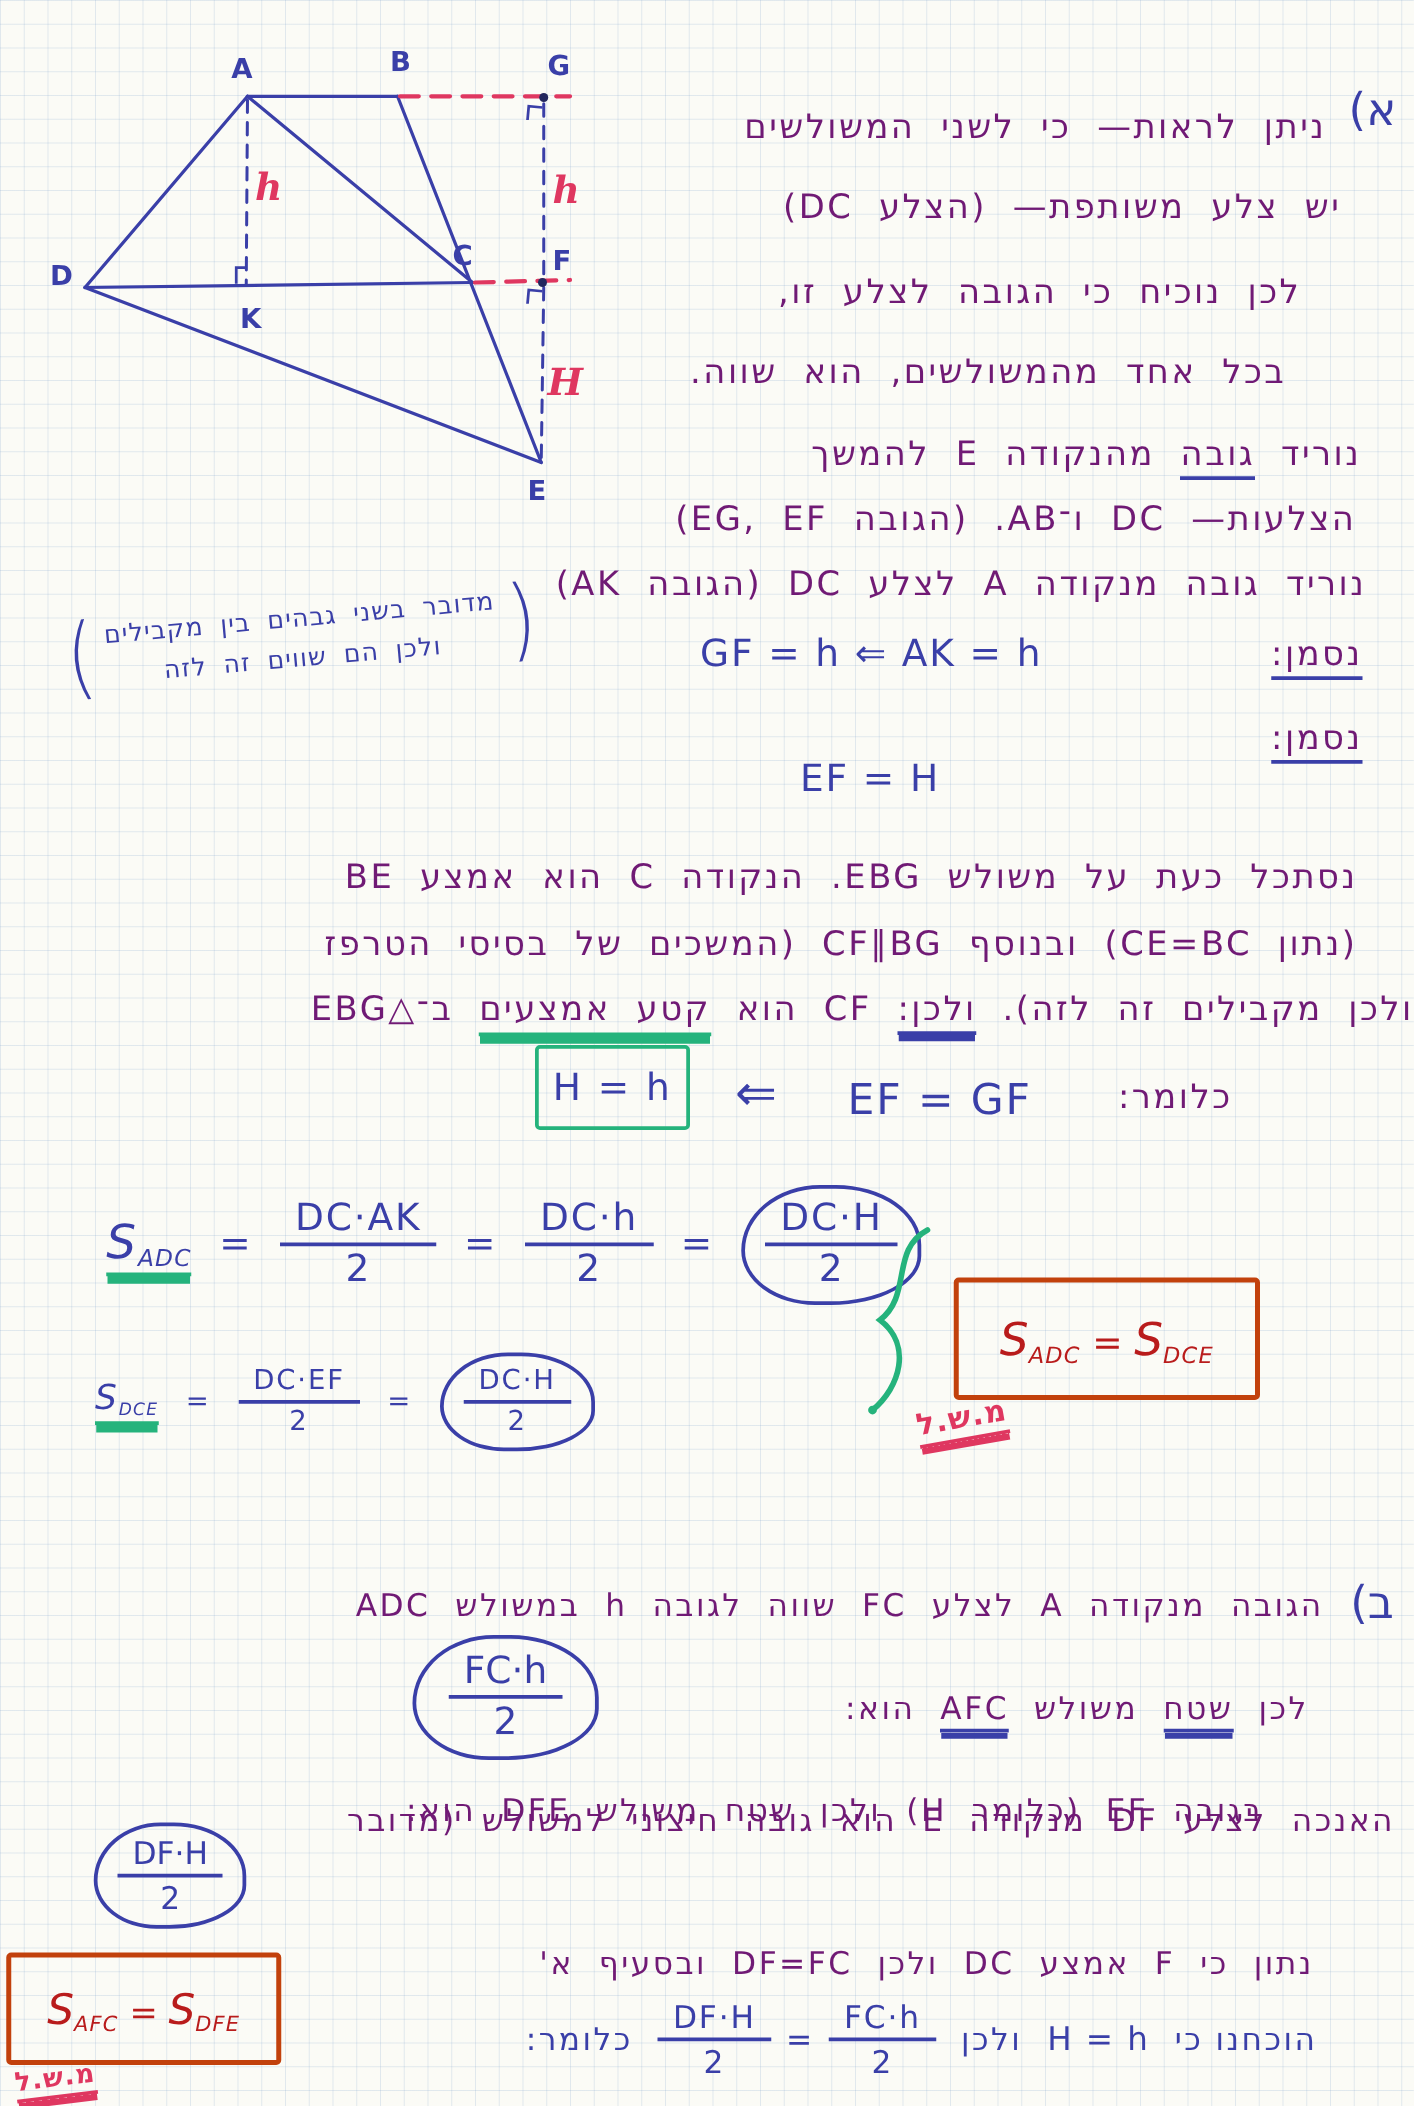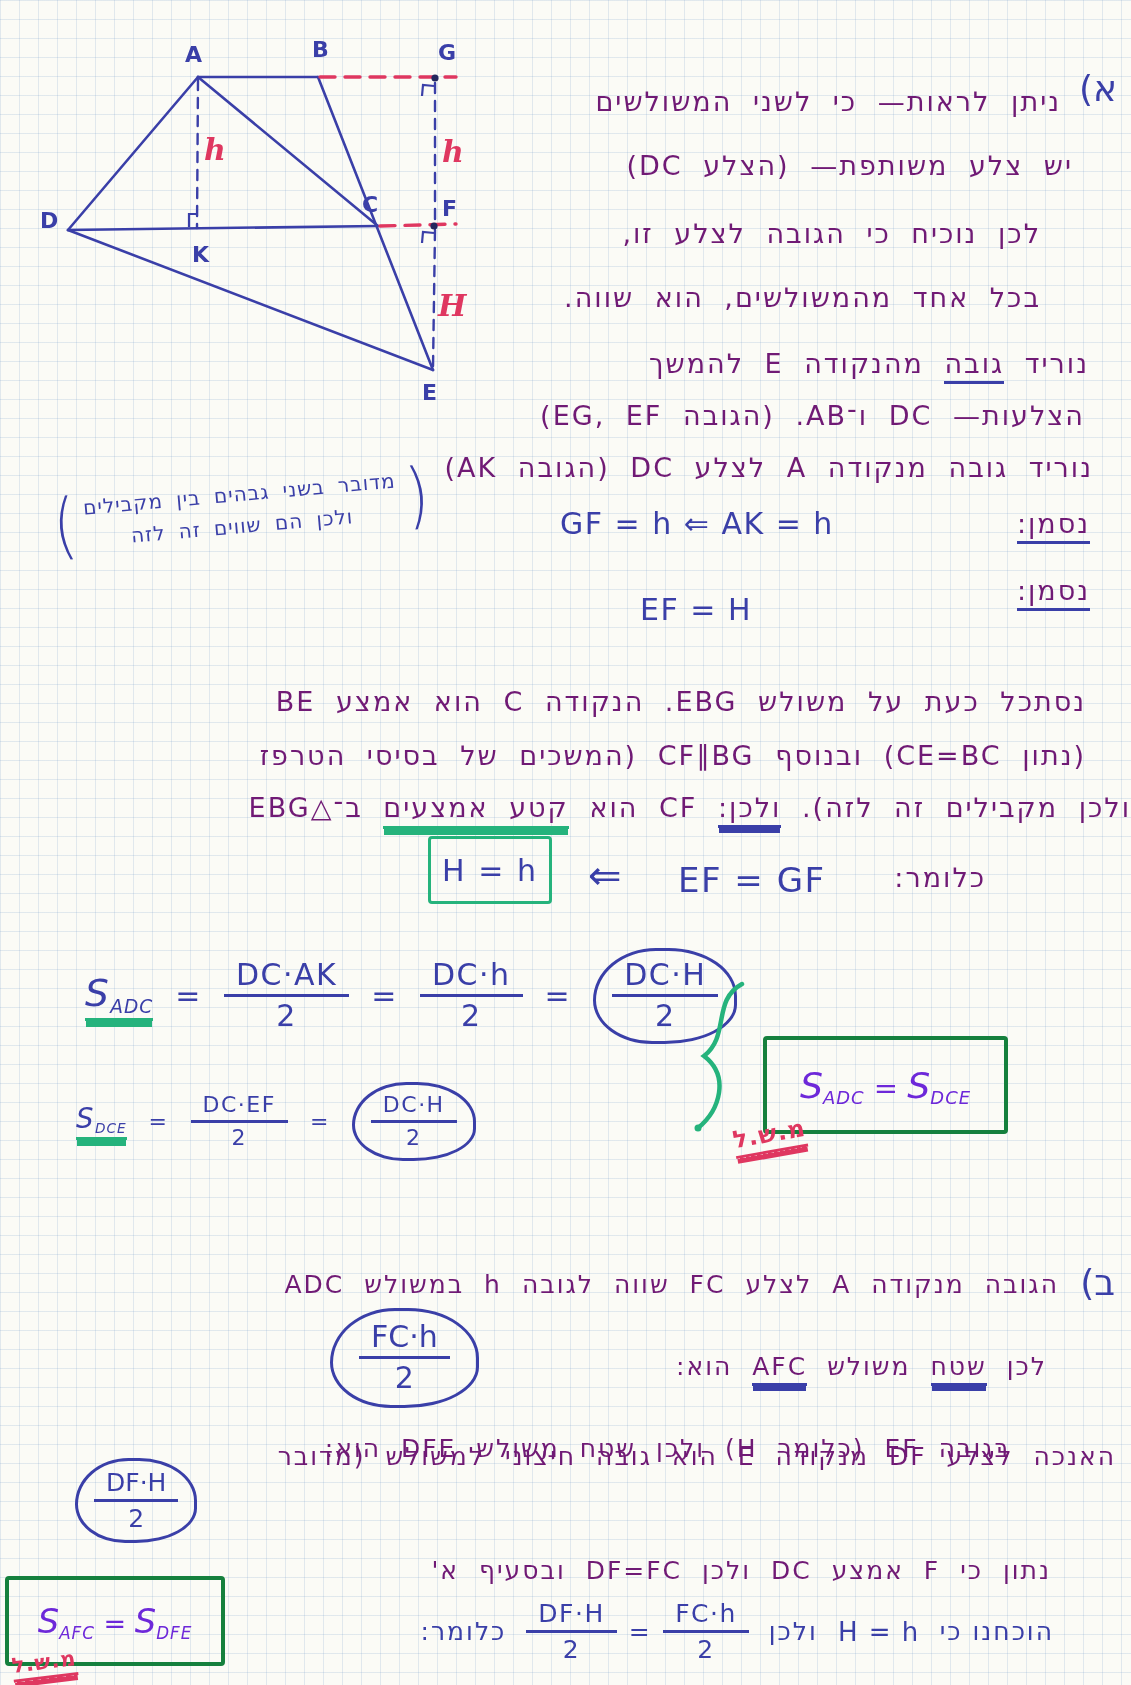--- a/index.html
+++ b/index.html
@@ -101,7 +101,7 @@
 <div class="hw" style="right:70px;top:86px;">ניתן לראות— כי לשני המשולשים</div>
 <div class="hw" style="right:58px;top:150px;">יש צלע משותפת— (הצלע DC)</div>
 <div class="hw" style="right:90px;top:218px;">לכן נוכיח כי הגובה לצלע זו,</div>
-<div class="hw" style="right:90px;top:282px;text-align:right;">בכל אחד מהמשולשים, הוא שווה.</div>
+<div class="hw" style="right:102px;top:282px;text-align:right;">בכל אחד מהמשולשים, הוא שווה.</div>
 
 <div class="hw" style="right:42px;top:348px;">
   <span>נוריד</span>

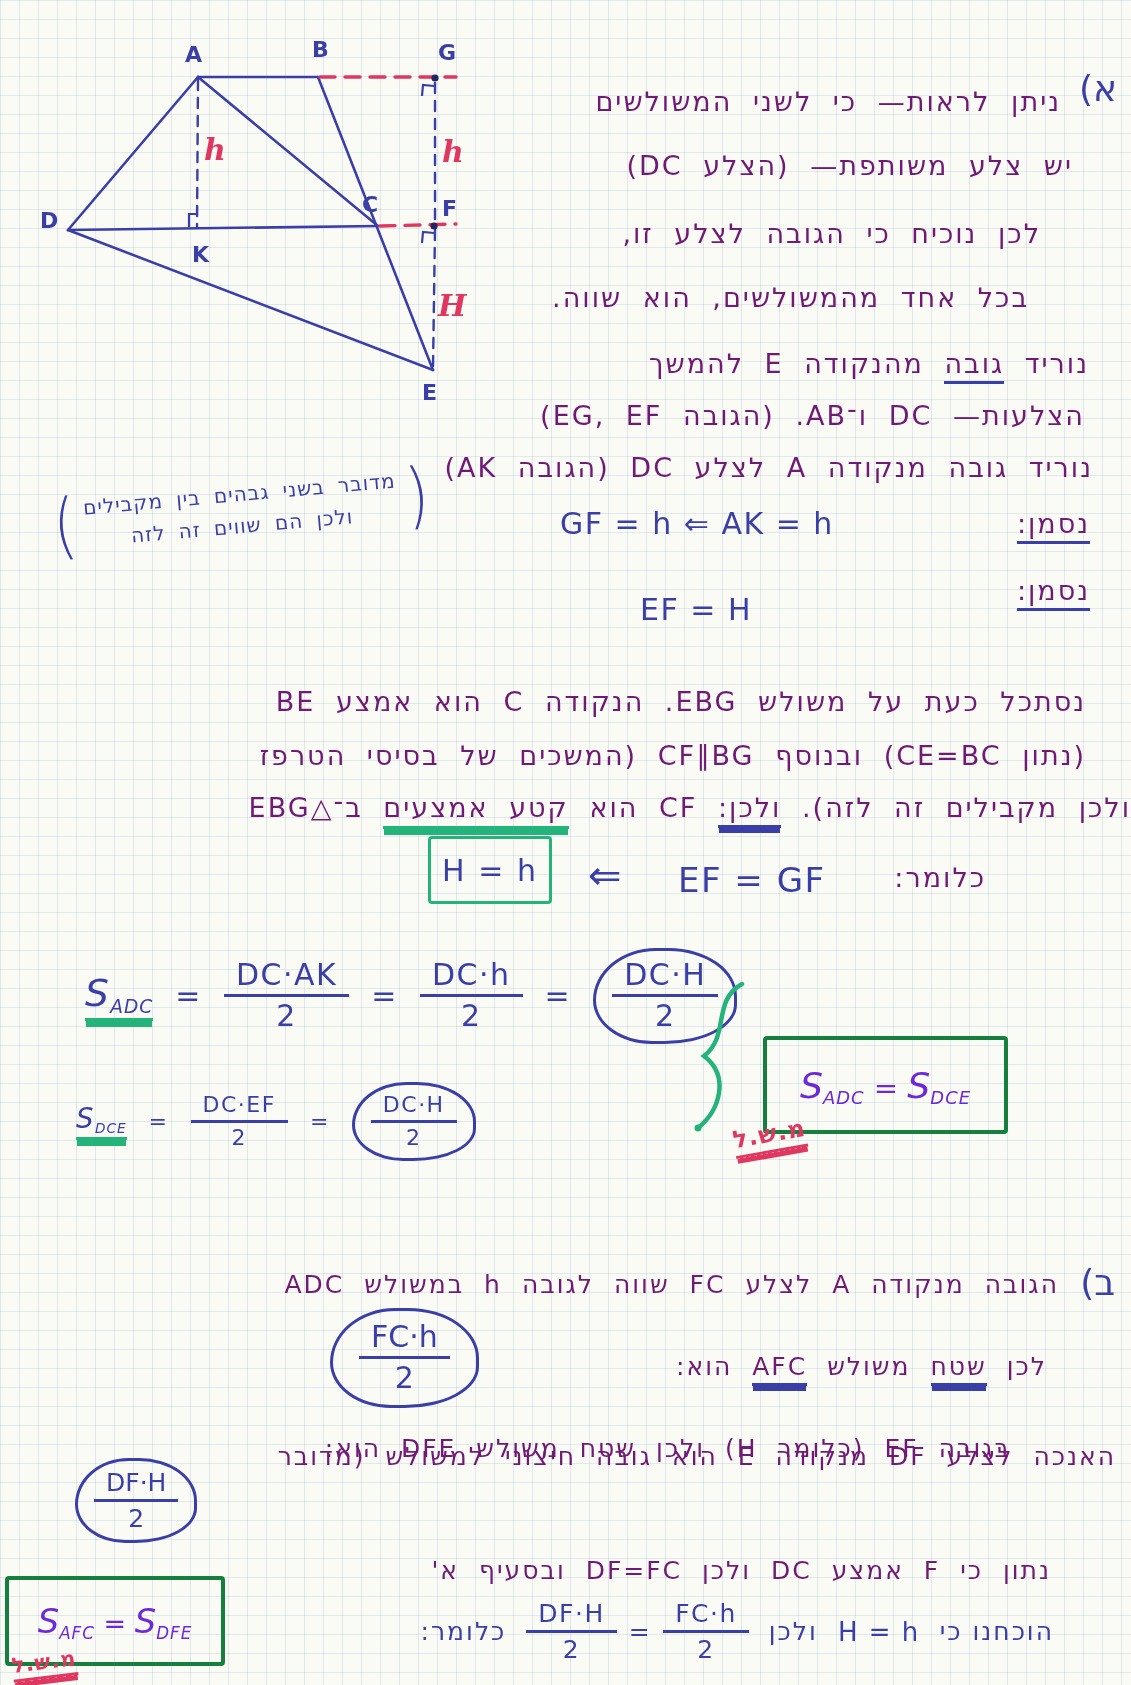--- a/index.html
+++ b/index.html
@@ -129,7 +129,7 @@
 <div class="hw" style="right:41px;top:575px;">
   <span class="u1">נסמן:</span>
 </div>
-<div class="ltr" style="left:640px;top:592px;font-size:30px;">EF = H</div>
+<div class="ltr" style="left:640px;top:606px;font-size:30px;">EF = H</div>
 
 <div class="hw" style="right:45px;top:686px;">נסתכל כעת על משולש EBG. הנקודה C הוא אמצע BE</div>
 <div class="hw" style="right:45px;top:740px;">(נתון CE=BC) ובנוסף CF∥BG (המשכים של בסיסי הטרפז</div>

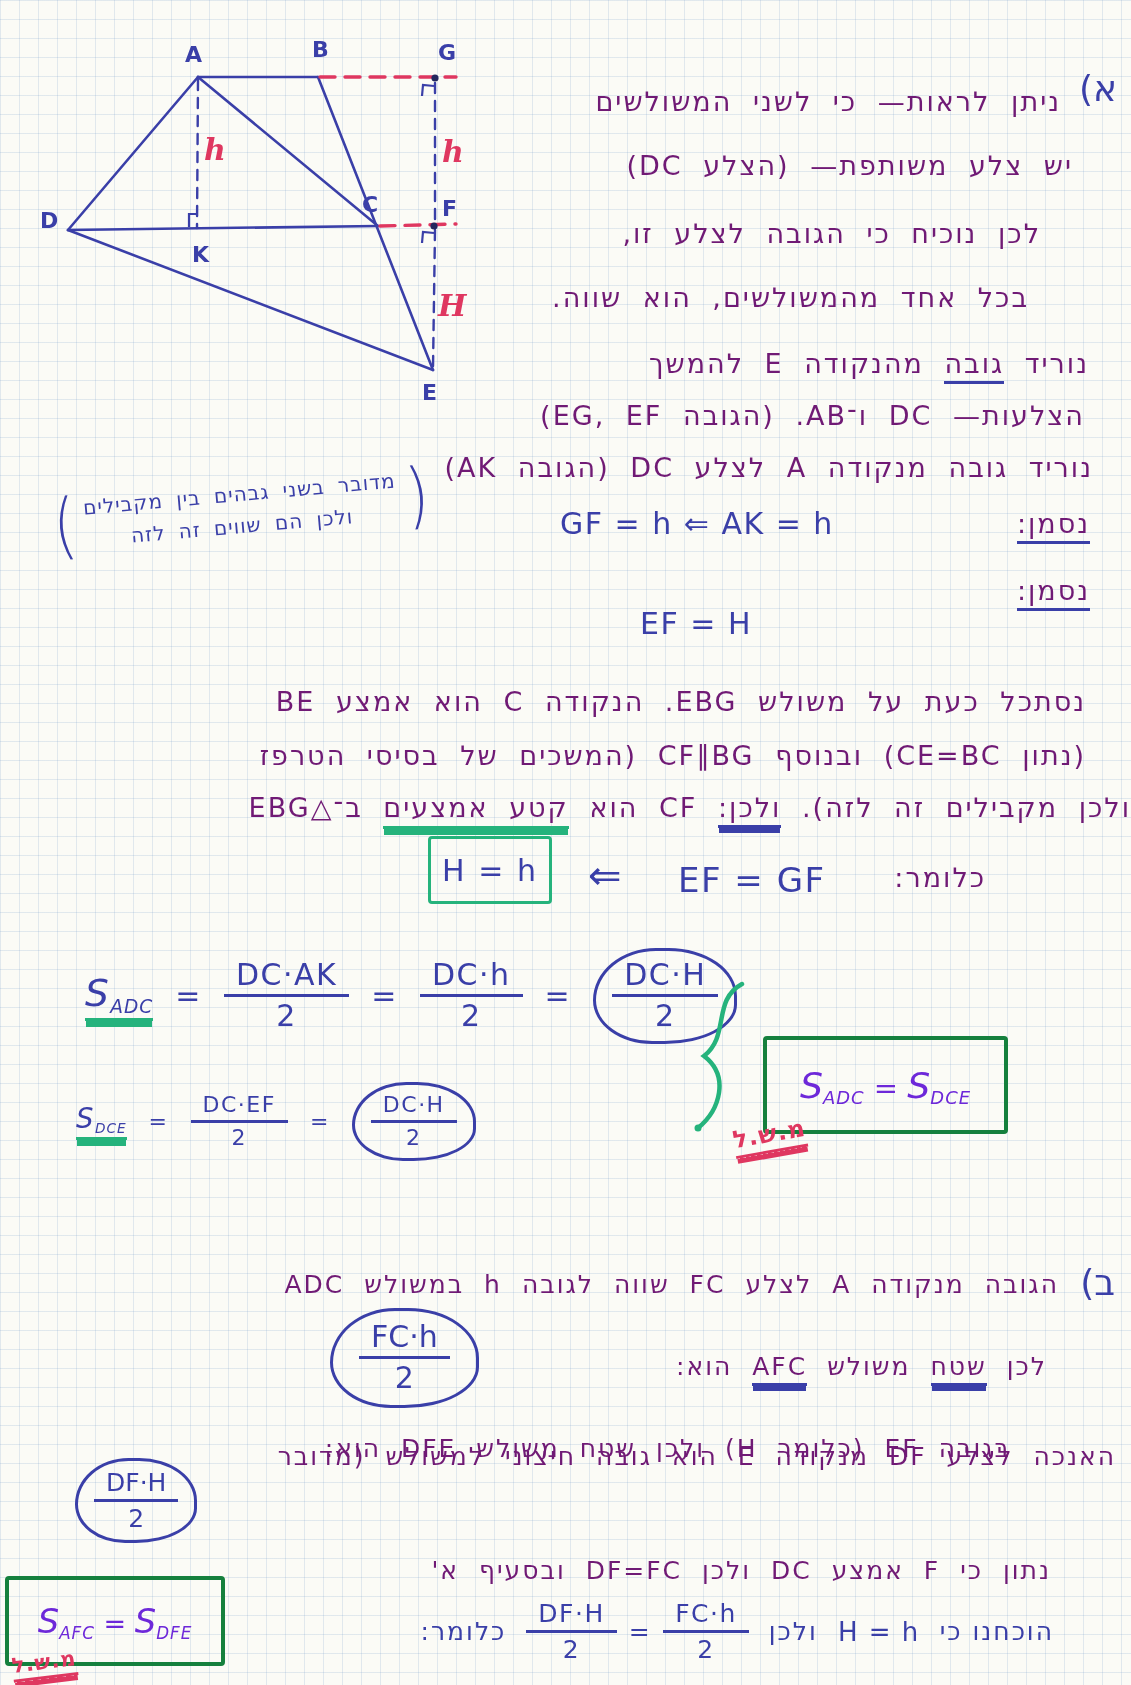--- a/index.html
+++ b/index.html
@@ -30,8 +30,8 @@
         border-radius:48% 52% 55% 45% / 60% 55% 45% 50%;padding:8px 16px;background:transparent;}
   .row{display:flex;align-items:center;gap:22px;}
   .rtlrow{display:flex;direction:rtl;align-items:center;gap:20px;}
-  .redbox{position:absolute;border:4px solid #15803d;border-radius:4px;
-          display:flex;align-items:center;justify-content:center;color:#6d28d9;margin-top:14px;}
+  .redbox{position:absolute;border:4px solid #c2410c;border-radius:4px;
+          display:flex;align-items:center;justify-content:center;color:#b91c1c;}
   .greenbox{position:absolute;border:3.5px solid #25b37c;border-radius:4px;
           display:flex;align-items:center;justify-content:center;color:#3a3fa8;}
   .qed{position:absolute;color:#df3760;font-size:24px;font-weight:bold;letter-spacing:1px;}

